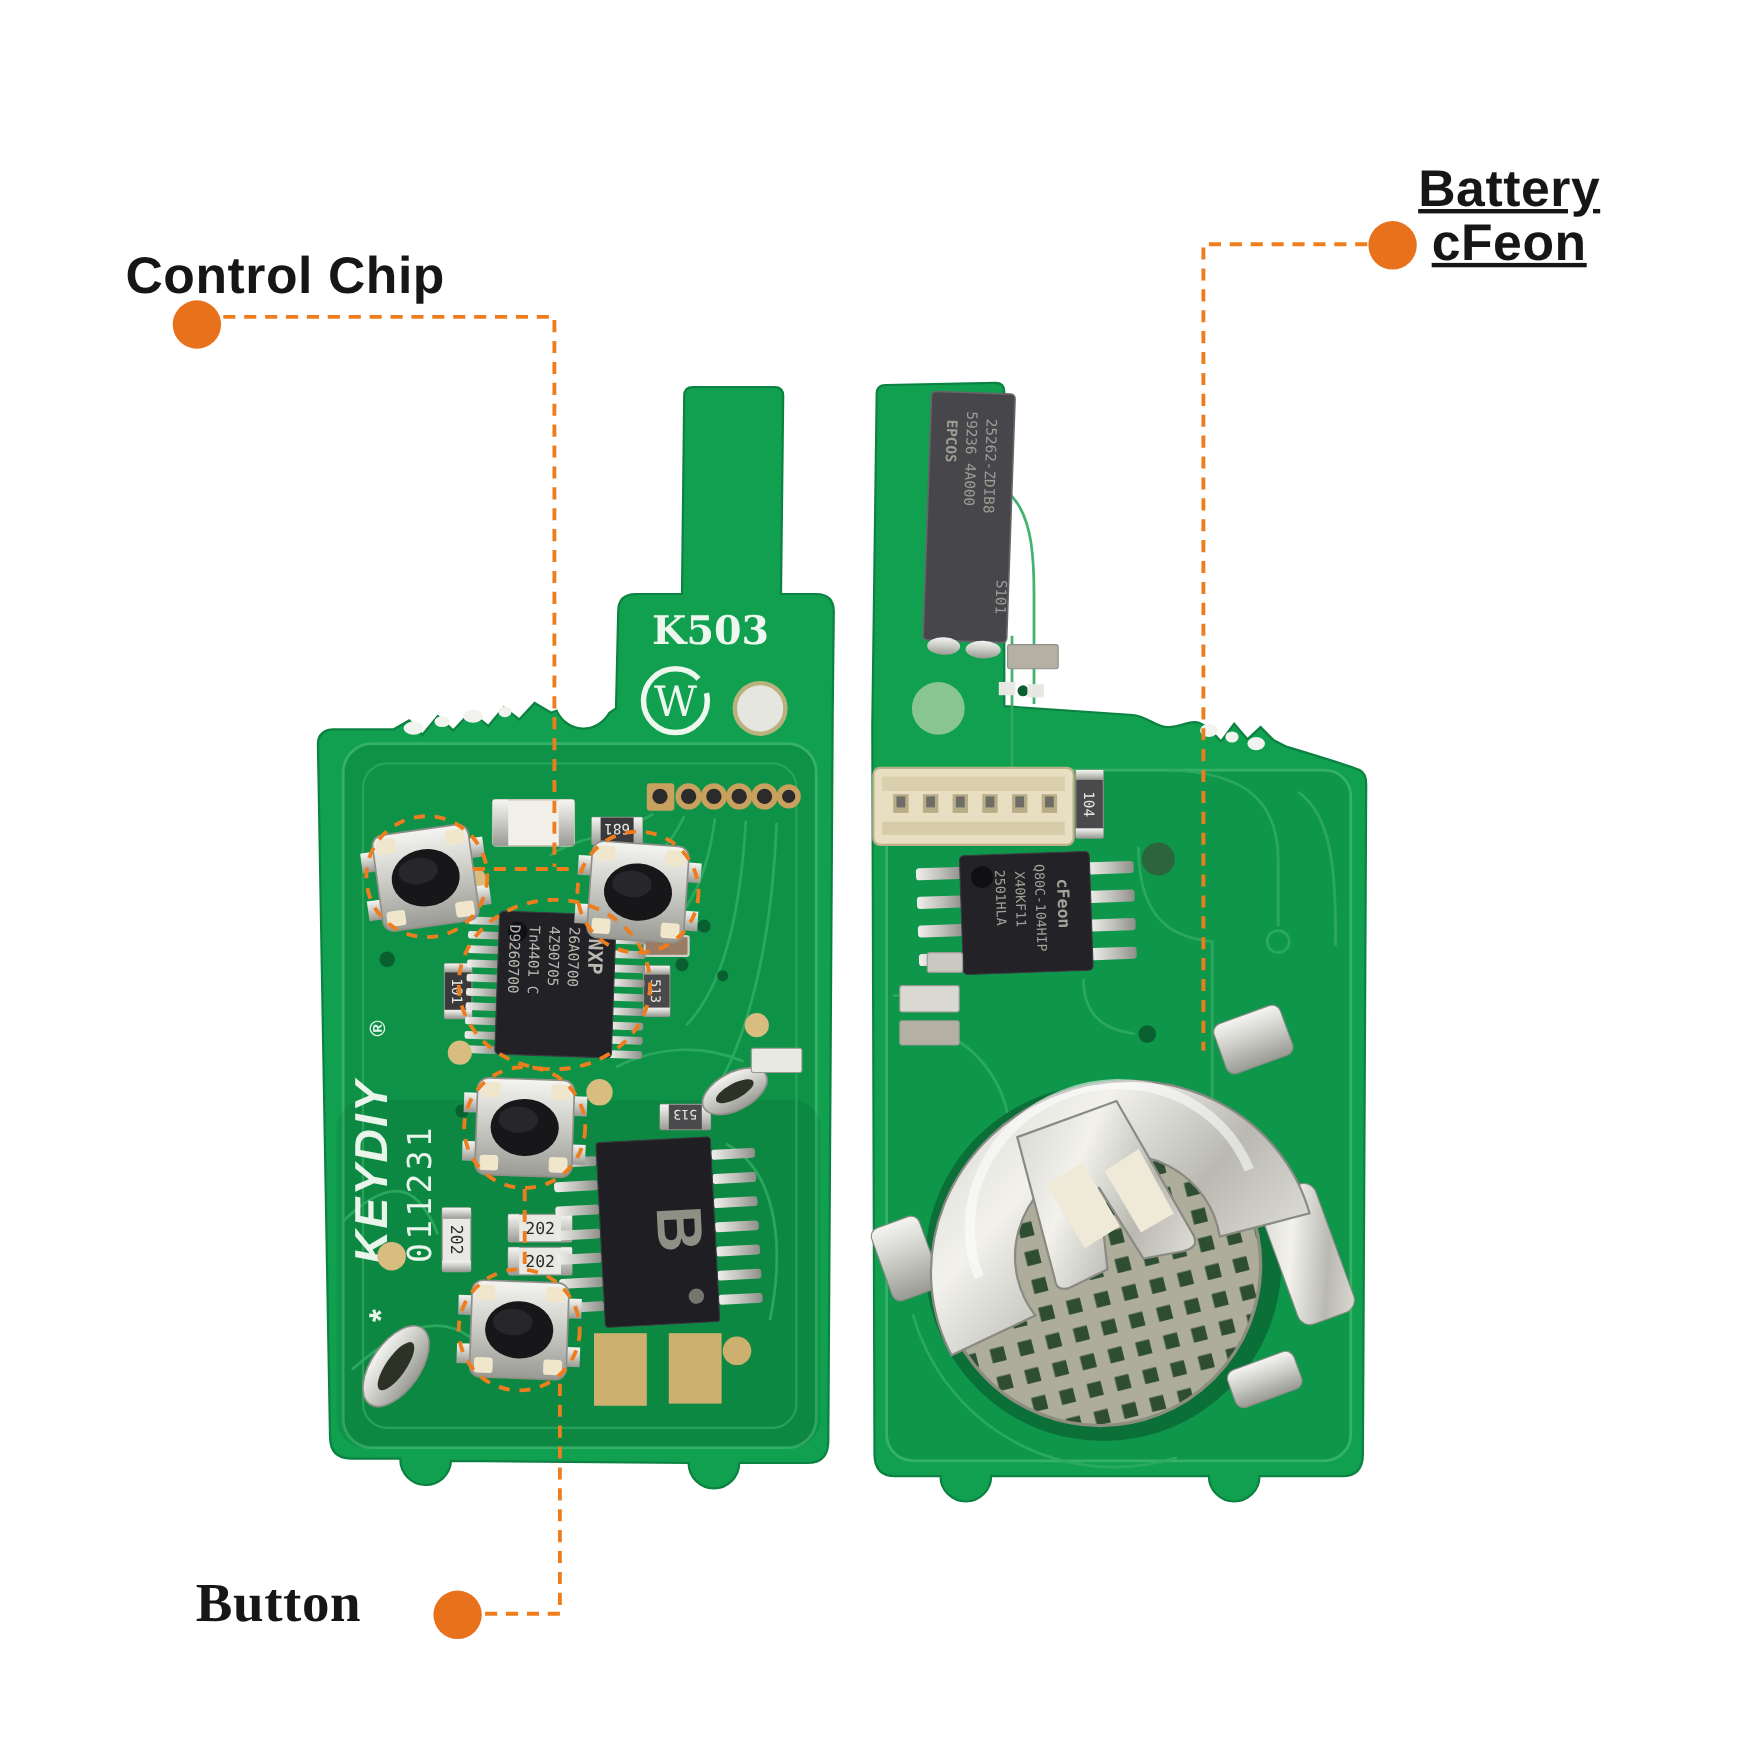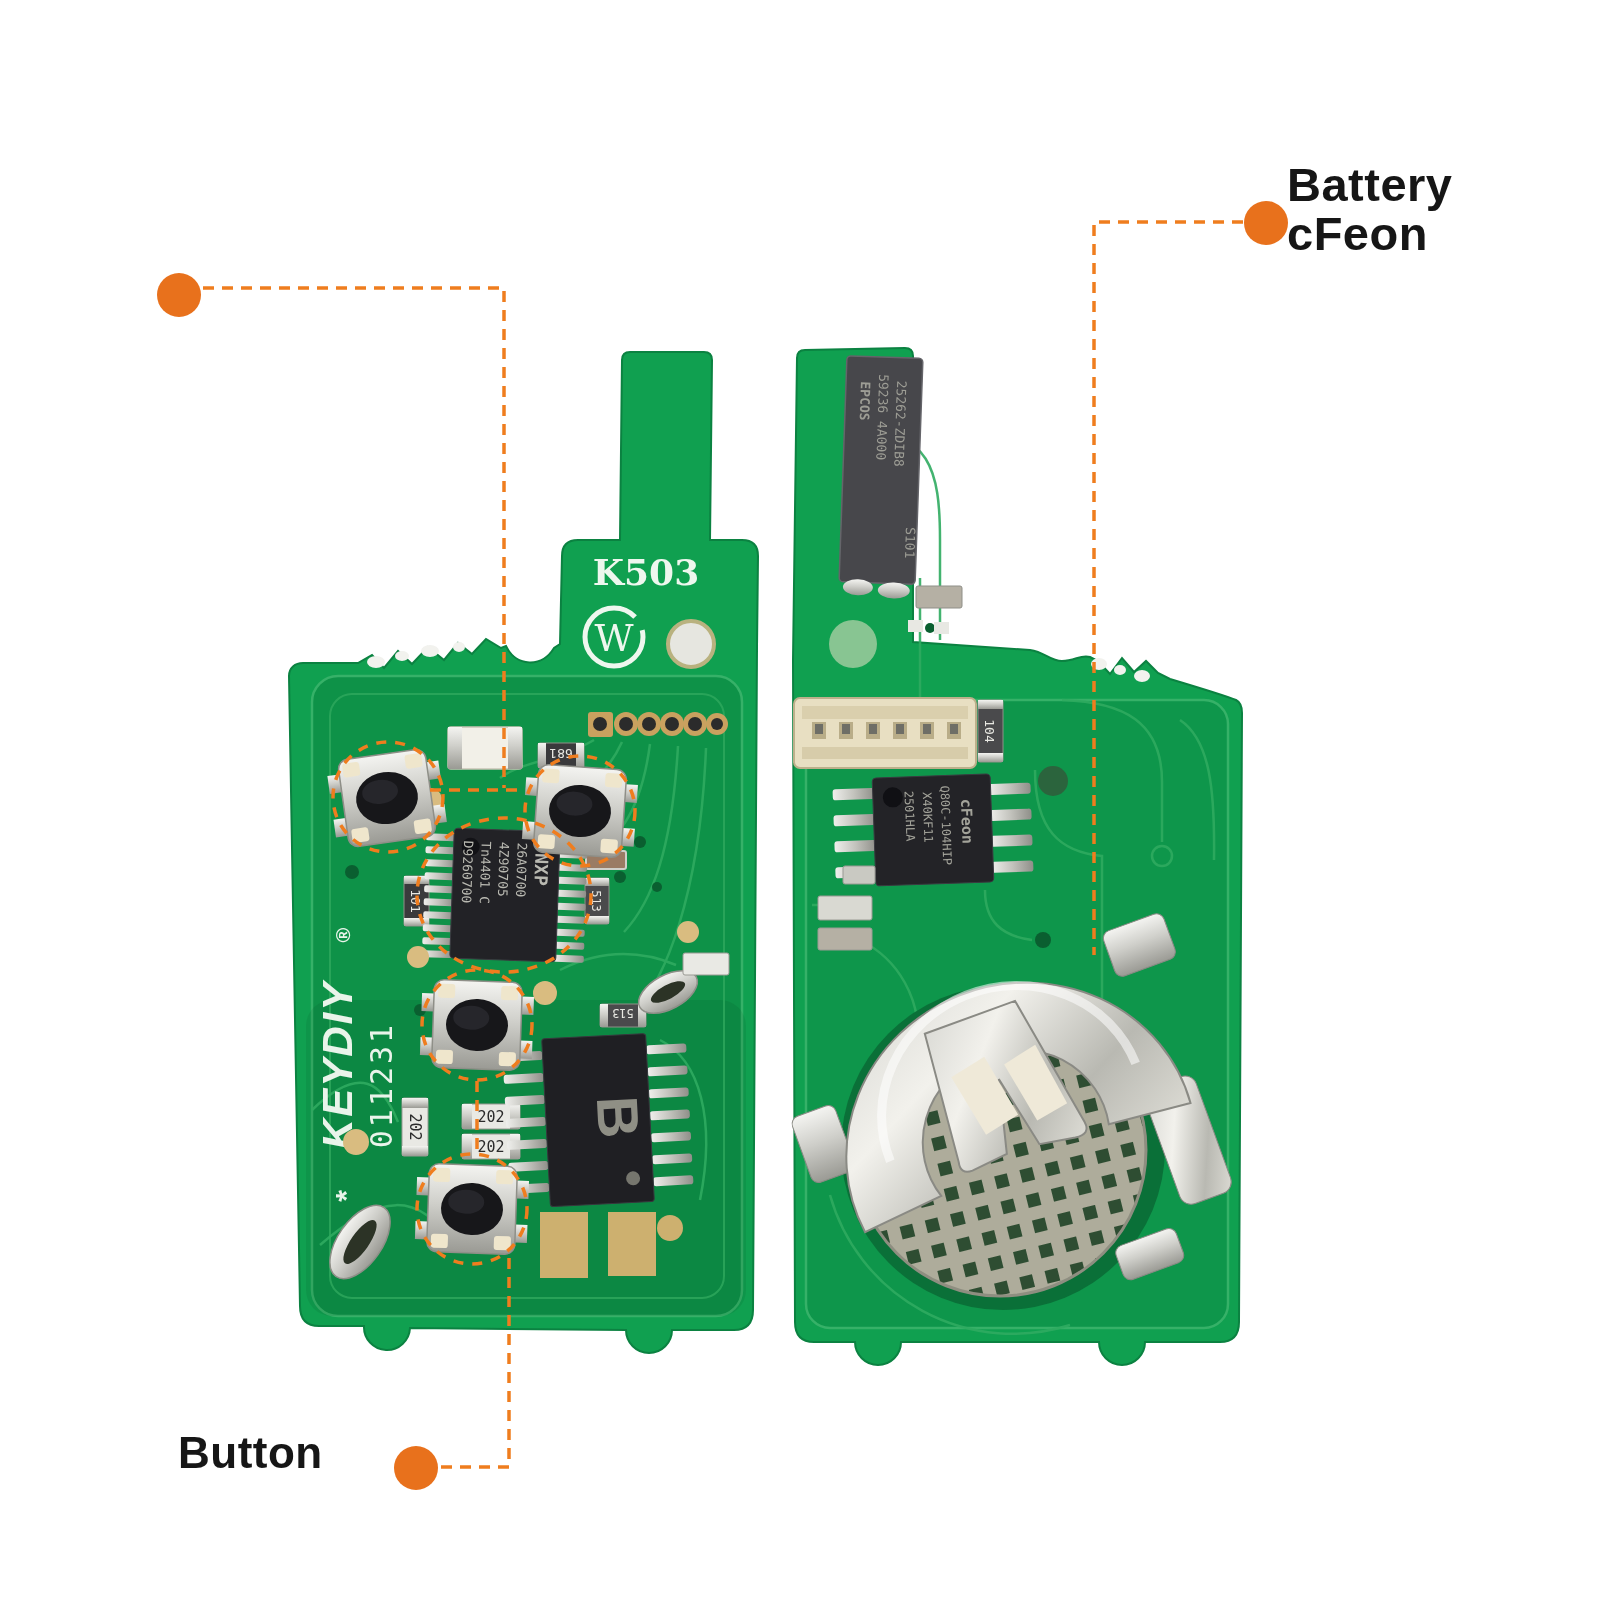--- a/index.html
+++ b/index.html
@@ -8,7 +8,7 @@
   .callout{position:absolute;color:#161616;font-weight:700;letter-spacing:0.5px;}
   .callout .ln{display:block;line-height:1.05;}
   #cc-label{left:114px;top:222px;font-size:47px;}
-  #bs-label{left:1287px;top:160px;width:170px;font-size:47px;text-align:left;}
+  #bs-label{left:1287px;top:146px;width:170px;font-size:47px;text-align:center;text-decoration:underline;}
   #bt-label{left:178px;top:1428px;font-size:44px;}
   svg{position:absolute;left:0;top:0;}
   text{user-select:none;}

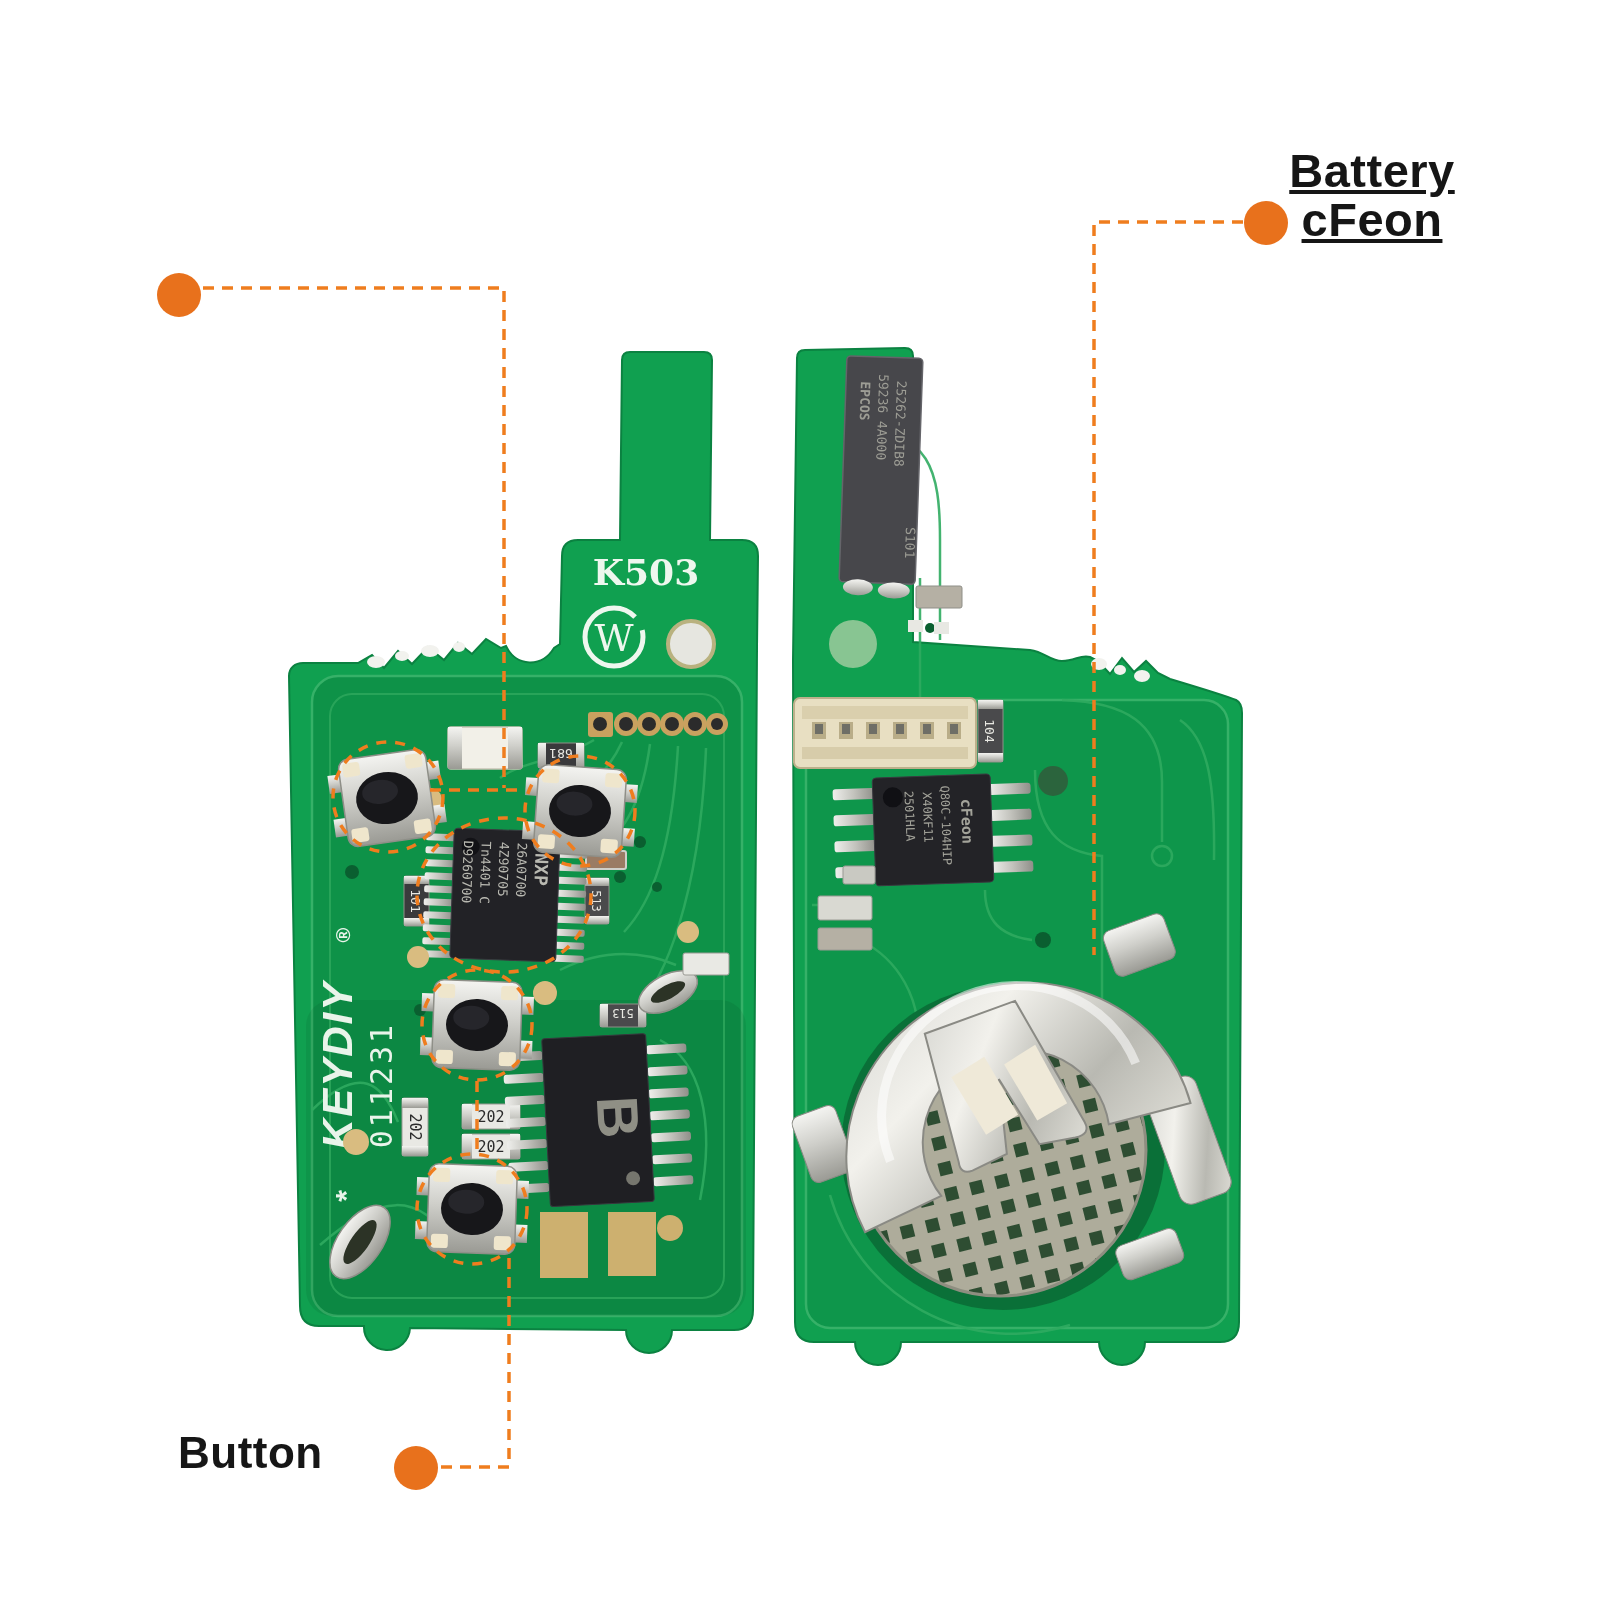--- a/index.html
+++ b/index.html
@@ -448,6 +448,7 @@
   </g>
 </svg>
 
+<div class="callout" id="cc-label">Control Chip</div>
 <div class="callout" id="bs-label">
   <span class="ln">Battery</span>
   <span class="ln">cFeon</span>

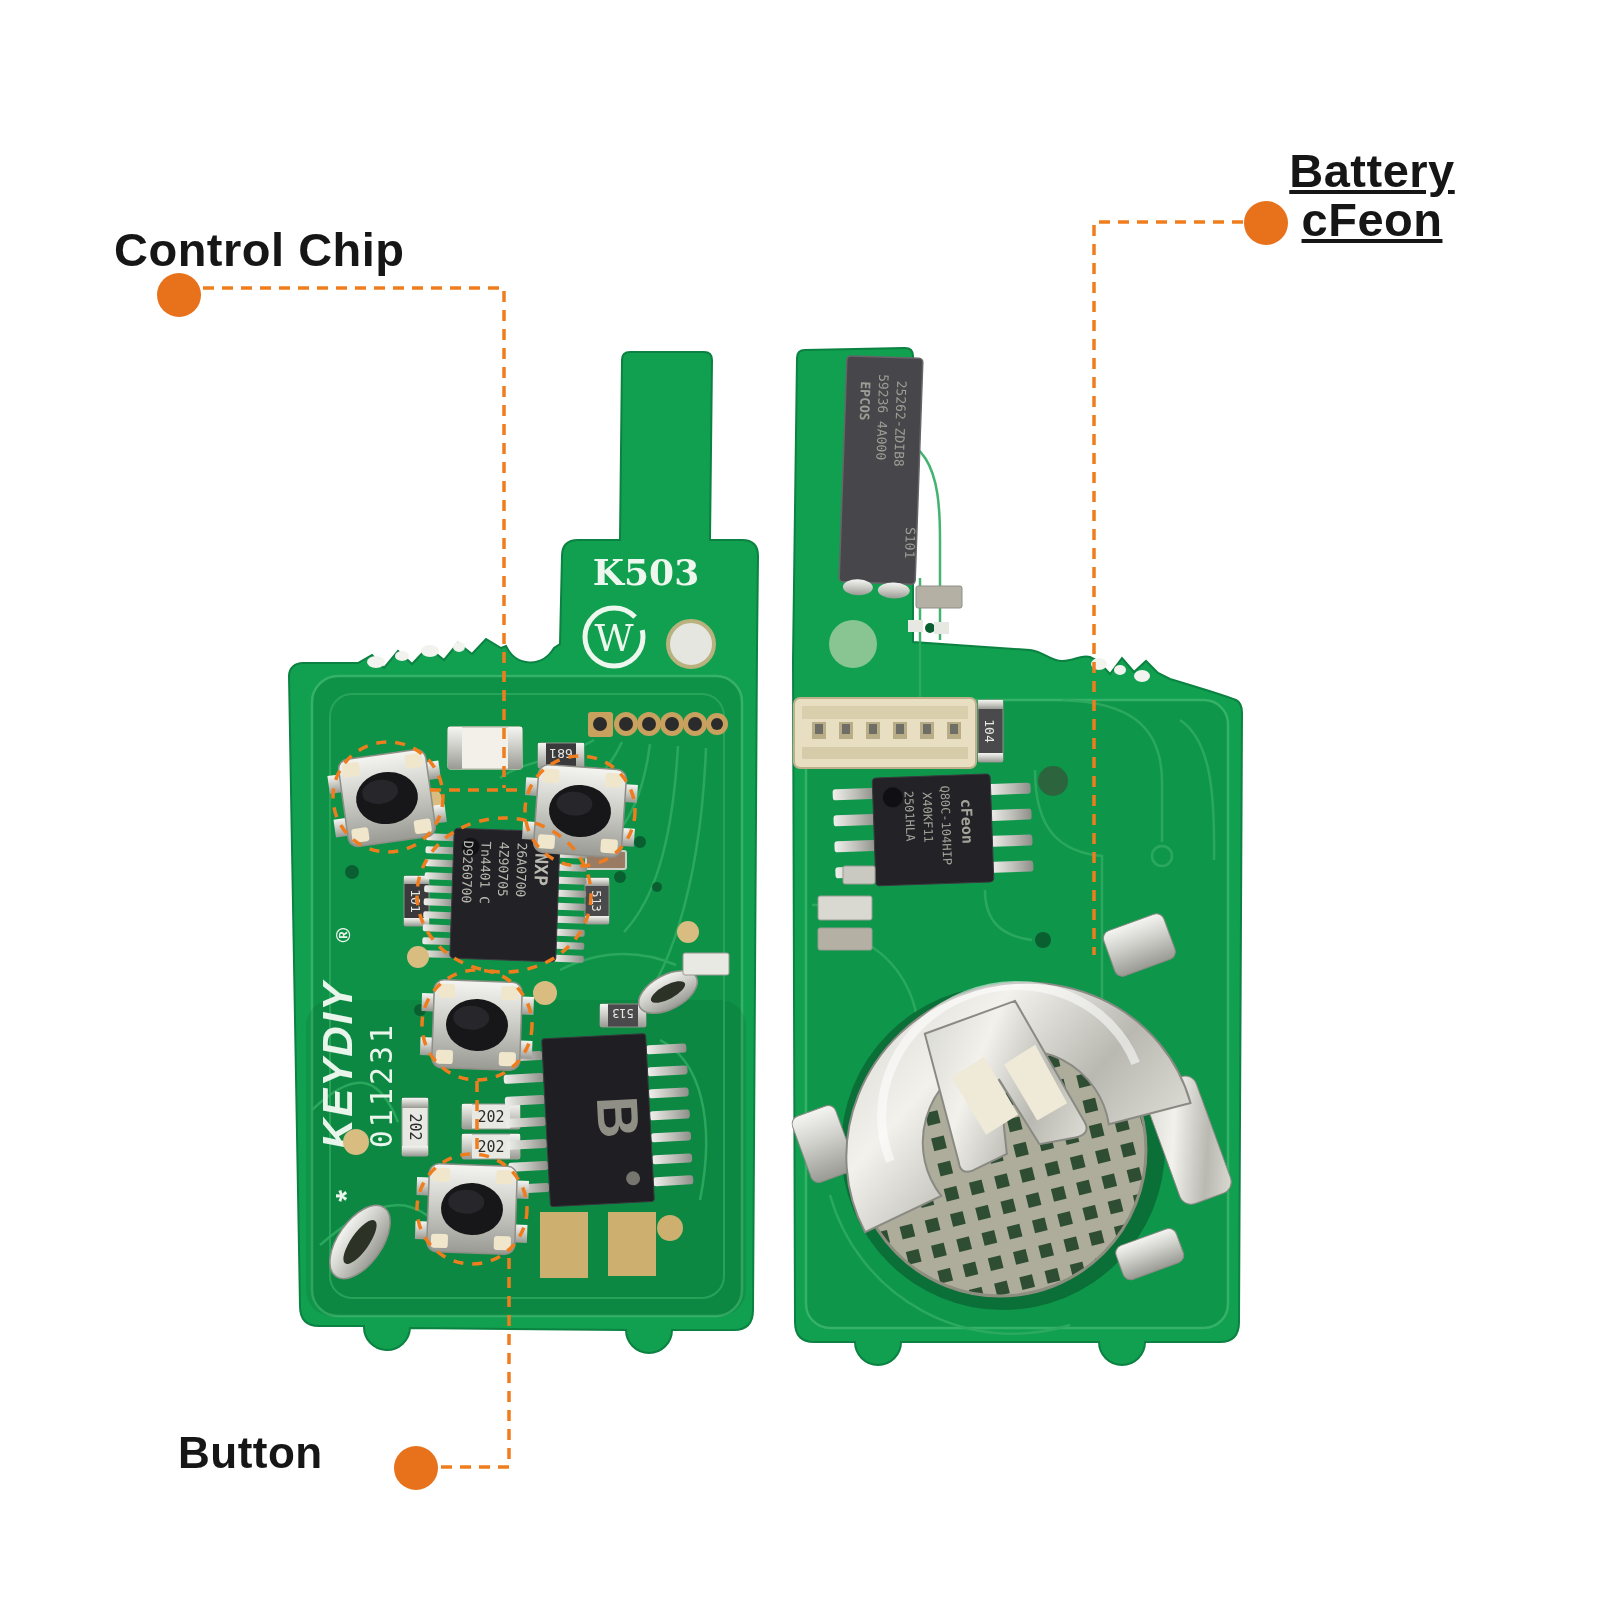--- a/index.html
+++ b/index.html
@@ -9,7 +9,7 @@
   .callout .ln{display:block;line-height:1.05;}
   #cc-label{left:114px;top:222px;font-size:47px;}
   #bs-label{left:1287px;top:146px;width:170px;font-size:47px;text-align:center;text-decoration:underline;}
-  #bt-label{left:178px;top:1428px;font-size:44px;}
+  #bt-label{left:178px;top:1428px;font-size:50px;font-family:Liberation Serif, serif;}
   svg{position:absolute;left:0;top:0;}
   text{user-select:none;}
 </style>

